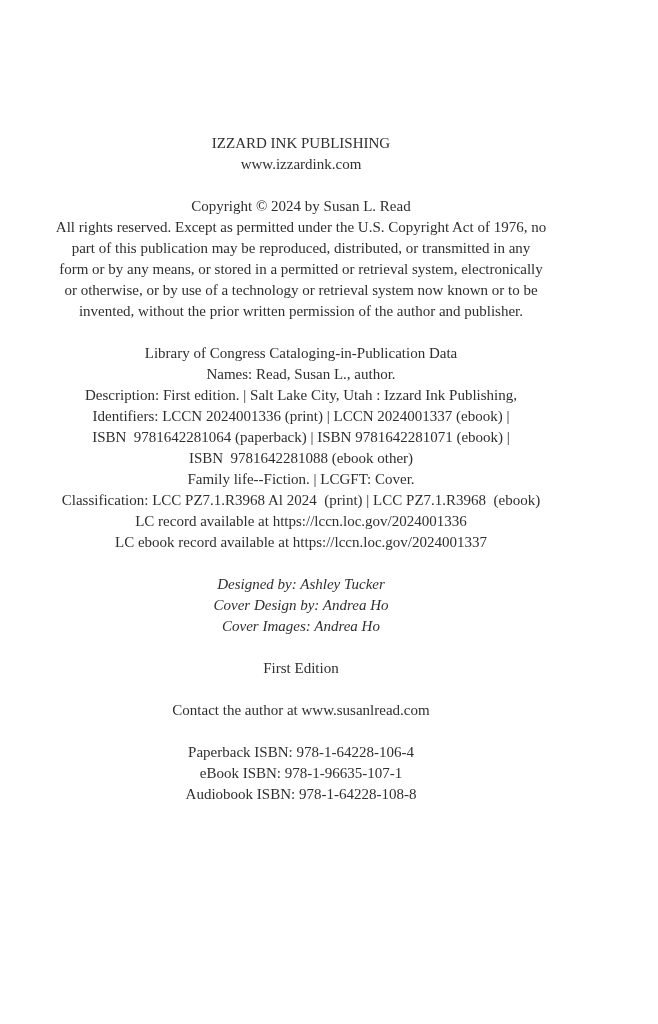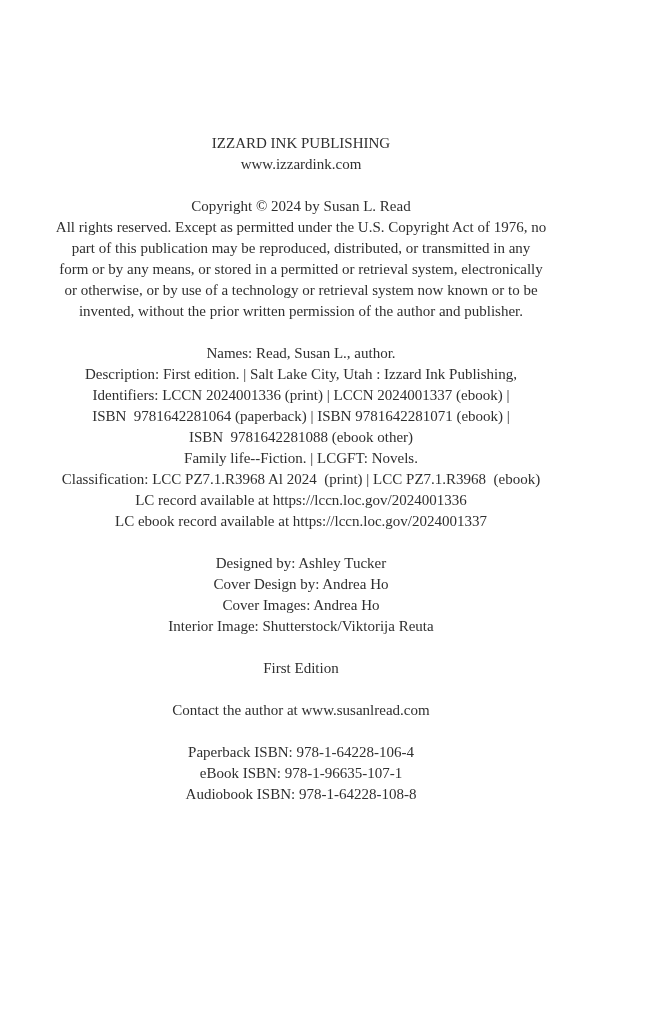--- a/index.html
+++ b/index.html
@@ -46,6 +46,7 @@
     </section>
 
   <section>
+      <div class="line">Library of Congress Cataloging-in-Publication Data</div>
       <div class="line">Names: Read, Susan L., author.</div>
       <div class="line">Description: First edition. | Salt Lake City, Utah : Izzard Ink Publishing,</div>
       <div class="line">Identifiers: LCCN 2024001336 (print) | LCCN 2024001337 (ebook) |</div>

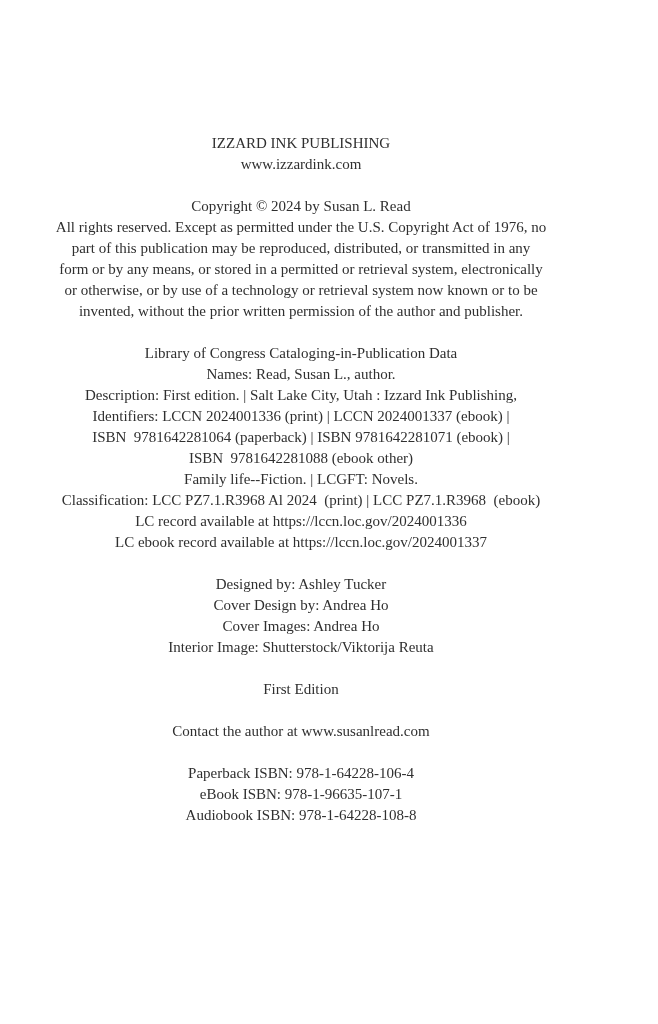--- a/index.html
+++ b/index.html
@@ -52,7 +52,7 @@
       <div class="line">Identifiers: LCCN 2024001336 (print) | LCCN 2024001337 (ebook) |</div>
       <div class="line">ISBN  9781642281064 (paperback) | ISBN 9781642281071 (ebook) |</div>
       <div class="line">ISBN  9781642281088 (ebook other)</div>
-      <div class="line">Family life--Fiction. | LCGFT: Novels.</div>
+      <div class="line">Family life--Fiction. | LCGFT: Cover.</div>
       <div class="line">Classification: LCC PZ7.1.R3968 Al 2024  (print) | LCC PZ7.1.R3968  (ebook)</div>
       <div class="line">LC record available at https://lccn.loc.gov/2024001336</div>
       <div class="line">LC ebook record available at https://lccn.loc.gov/2024001337</div>

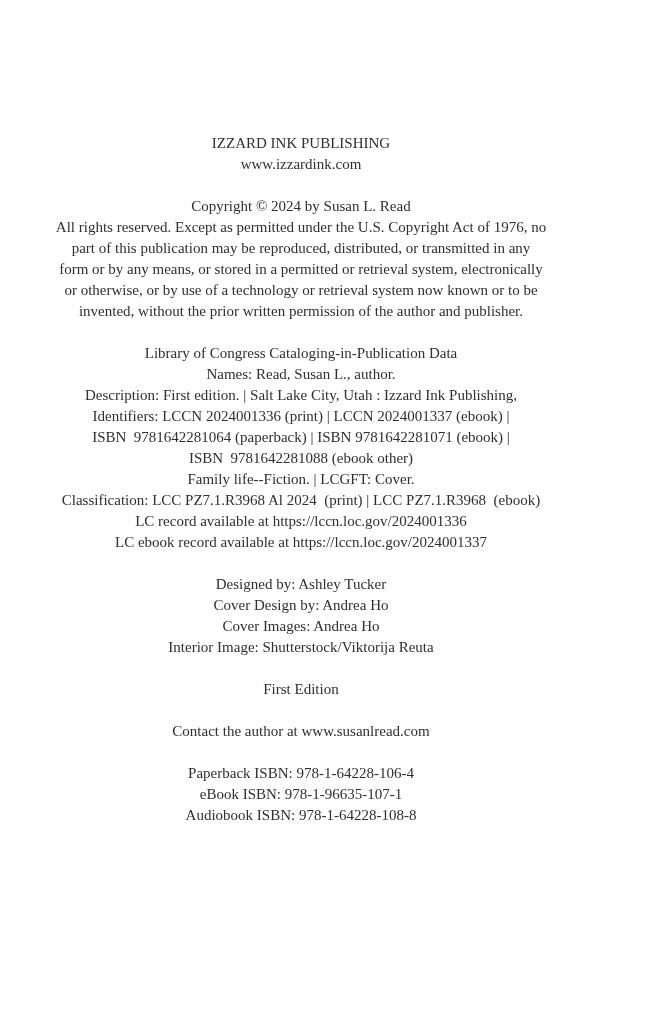--- a/index.html
+++ b/index.html
@@ -24,7 +24,7 @@
     line-height: 21px;
     white-space: pre-wrap;
   }
-  .credits .line { }
+  .credits .line { font-style: italic; }
 </style>
 </head>
 <body>

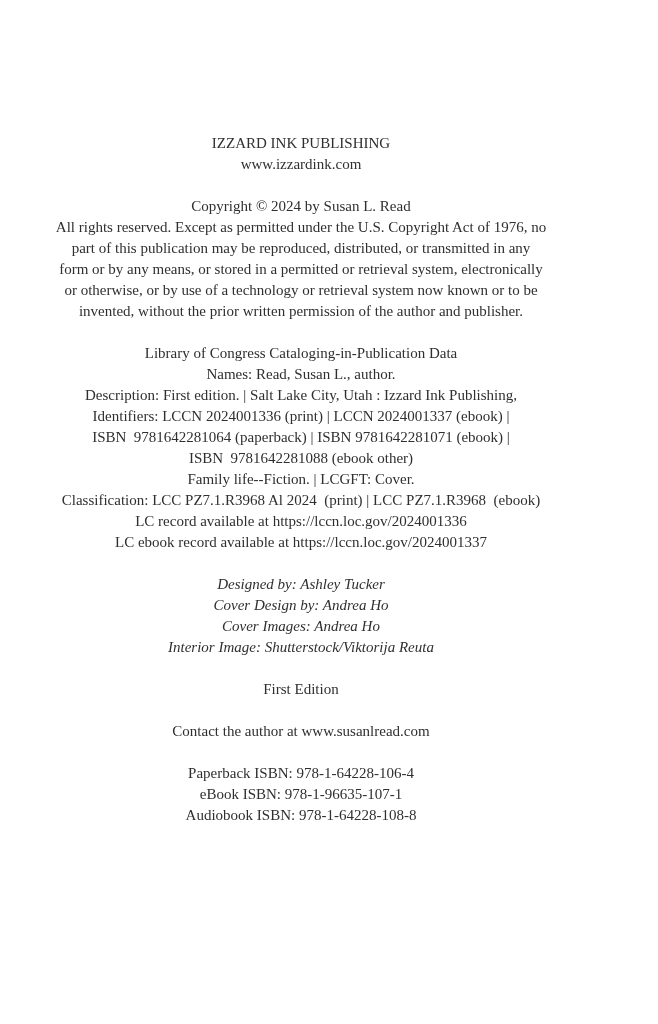--- a/index.html
+++ b/index.html
@@ -62,7 +62,6 @@
       <div class="line">Designed by: Ashley Tucker</div>
       <div class="line">Cover Design by: Andrea Ho</div>
       <div class="line">Cover Images: Andrea Ho</div>
-      <div class="line">Interior Image: Shutterstock/Viktorija Reuta</div>
     </section>
 
   <section>

